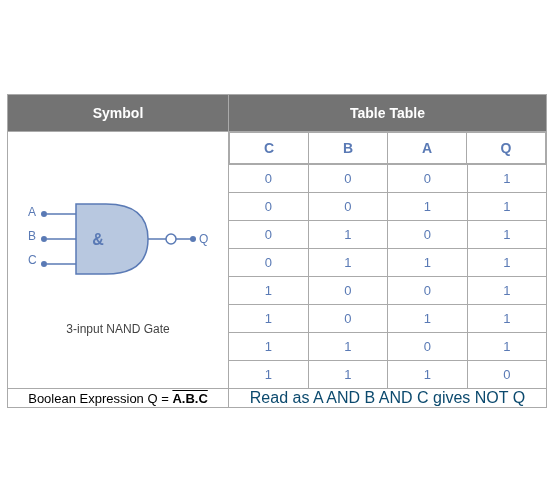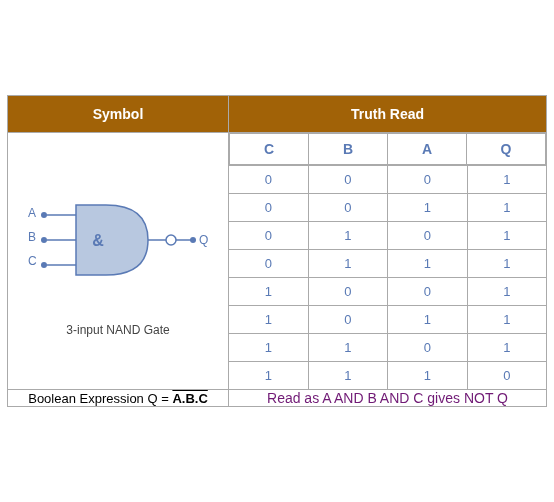--- a/index.html
+++ b/index.html
@@ -24,7 +24,7 @@
       vertical-align: middle;
     }
     .header-row th {
-      background: #a16207;
+      background: #737373;
       color: #fff;
       font-weight: bold;
       font-size: 14px;

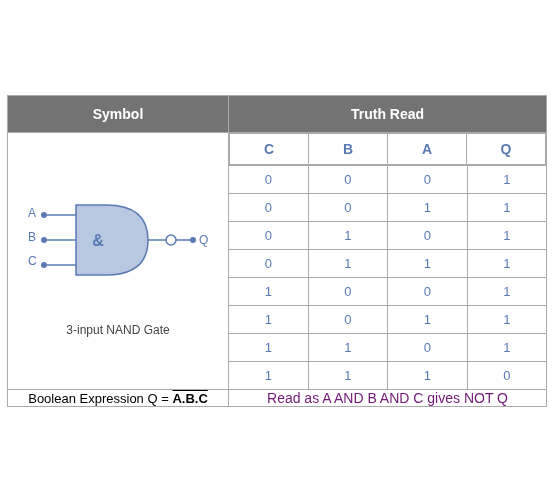--- a/index.html
+++ b/index.html
@@ -95,7 +95,7 @@
   <thead>
     <tr class="header-row">
       <th>Symbol</th>
-      <th colspan="4">Truth Read</th>
+      <th colspan="4">Table Table</th>
     </tr>
   </thead>
   <tbody>

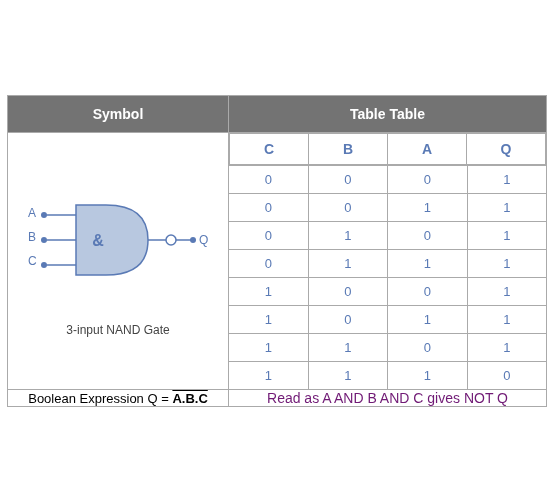--- a/index.html
+++ b/index.html
@@ -58,8 +58,8 @@
     }
     .footer-right {
       text-align: center;
-      font-size: 14px;
-      color: #701a75;
+      font-size: 16px;
+      color: #0c4a6e;
     }
     
     .gate-container {

